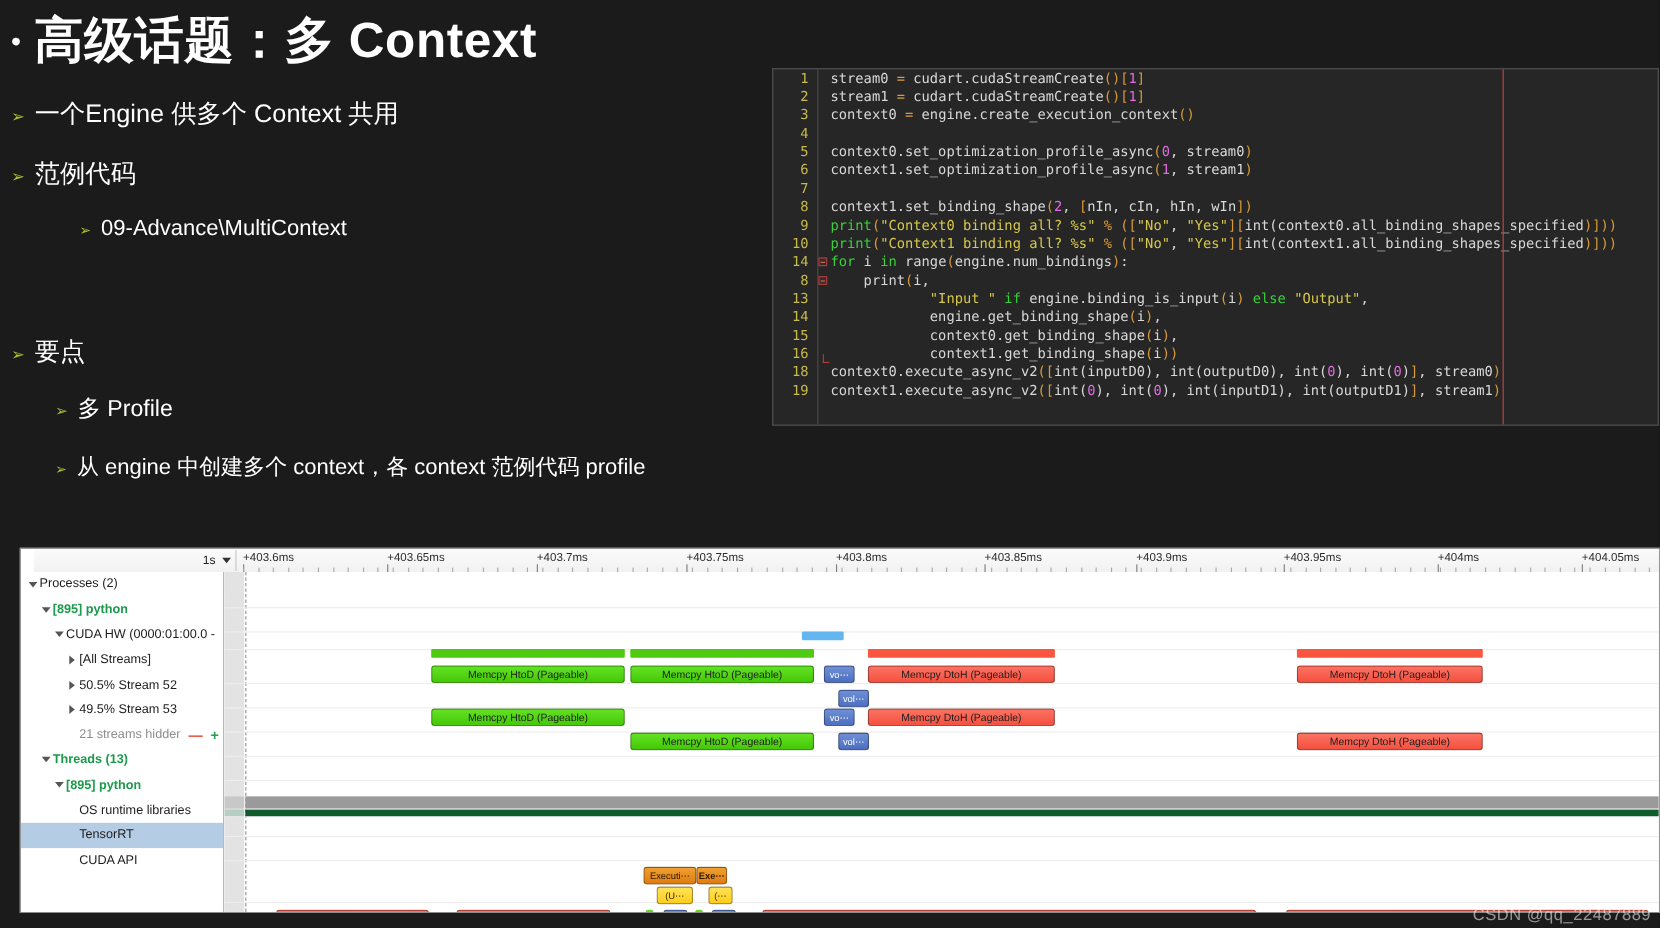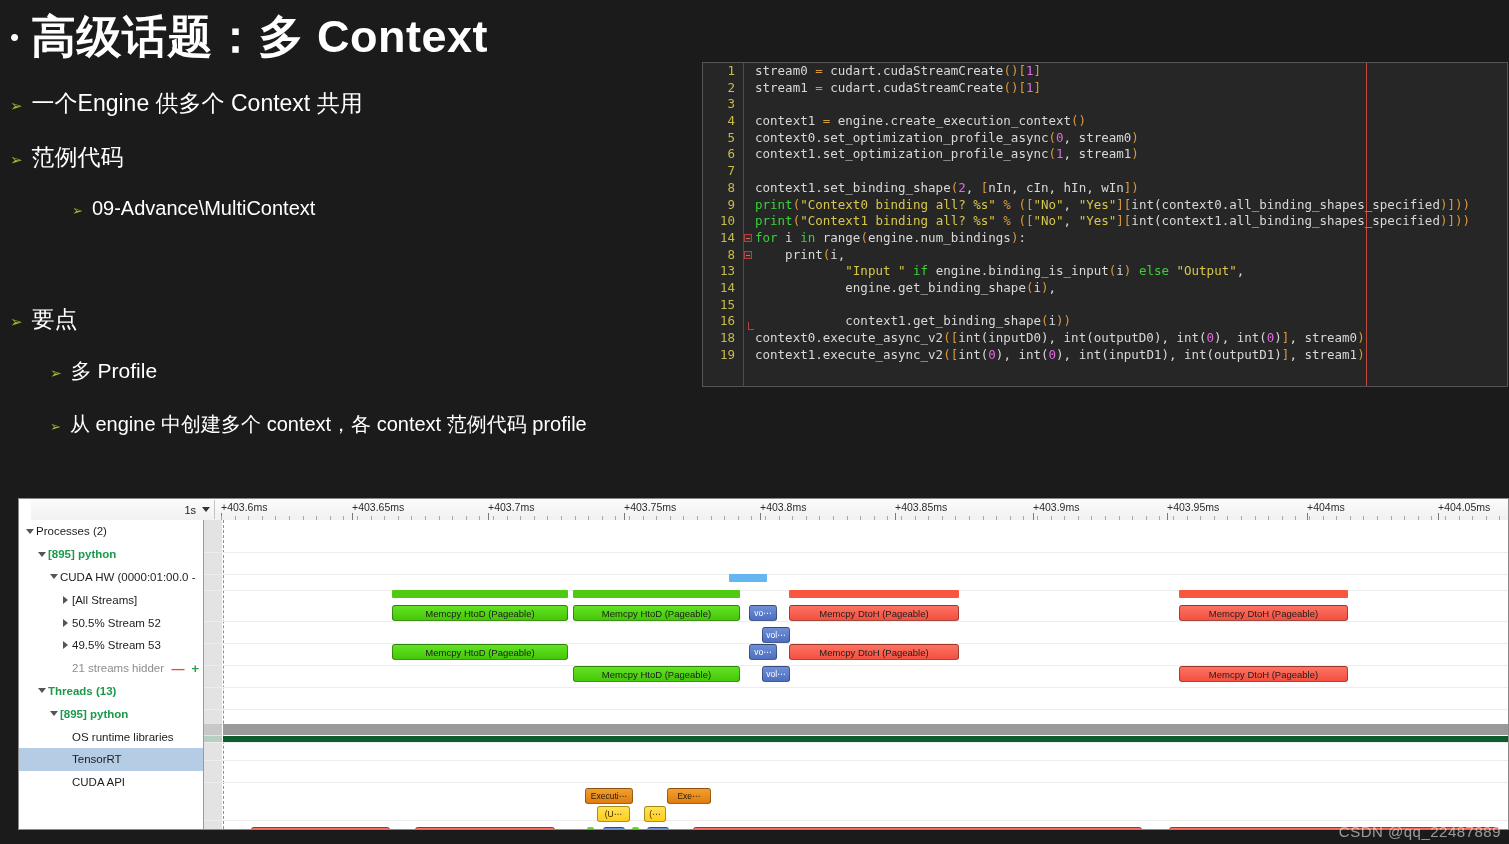--- a/index.html
+++ b/index.html
@@ -191,7 +191,7 @@
     <div id="code-lines">
         <div class="code-line"><span class="ln">1</span><span class="fold"></span><span class="code-txt"><span class="f">stream0 </span><span class="p">= </span><span class="f">cudart.cudaStreamCreate</span><span class="p">()</span><span class="p">[</span><span class="n">1</span><span class="p">]</span></span></div>
         <div class="code-line"><span class="ln">2</span><span class="fold"></span><span class="code-txt"><span class="f">stream1 </span><span class="p">= </span><span class="f">cudart.cudaStreamCreate</span><span class="p">()</span><span class="p">[</span><span class="n">1</span><span class="p">]</span></span></div>
-        <div class="code-line"><span class="ln">3</span><span class="fold"></span></div>
+        <div class="code-line"><span class="ln">3</span><span class="fold"></span><span class="code-txt"><span class="f">context0 </span><span class="p">= </span><span class="f">engine.create_execution_context</span><span class="p">()</span></span></div>
         <div class="code-line"><span class="ln">4</span><span class="fold"></span><span class="code-txt"><span class="f">context1 </span><span class="p">= </span><span class="f">engine.create_execution_context</span><span class="p">()</span></span></div>
         <div class="code-line"><span class="ln">5</span><span class="fold"></span><span class="code-txt"><span class="f">context0.set_optimization_profile_async</span><span class="p">(</span><span class="n">0</span><span class="f">, stream0</span><span class="p">)</span></span></div>
         <div class="code-line"><span class="ln">6</span><span class="fold"></span><span class="code-txt"><span class="f">context1.set_optimization_profile_async</span><span class="p">(</span><span class="n">1</span><span class="f">, stream1</span><span class="p">)</span></span></div>

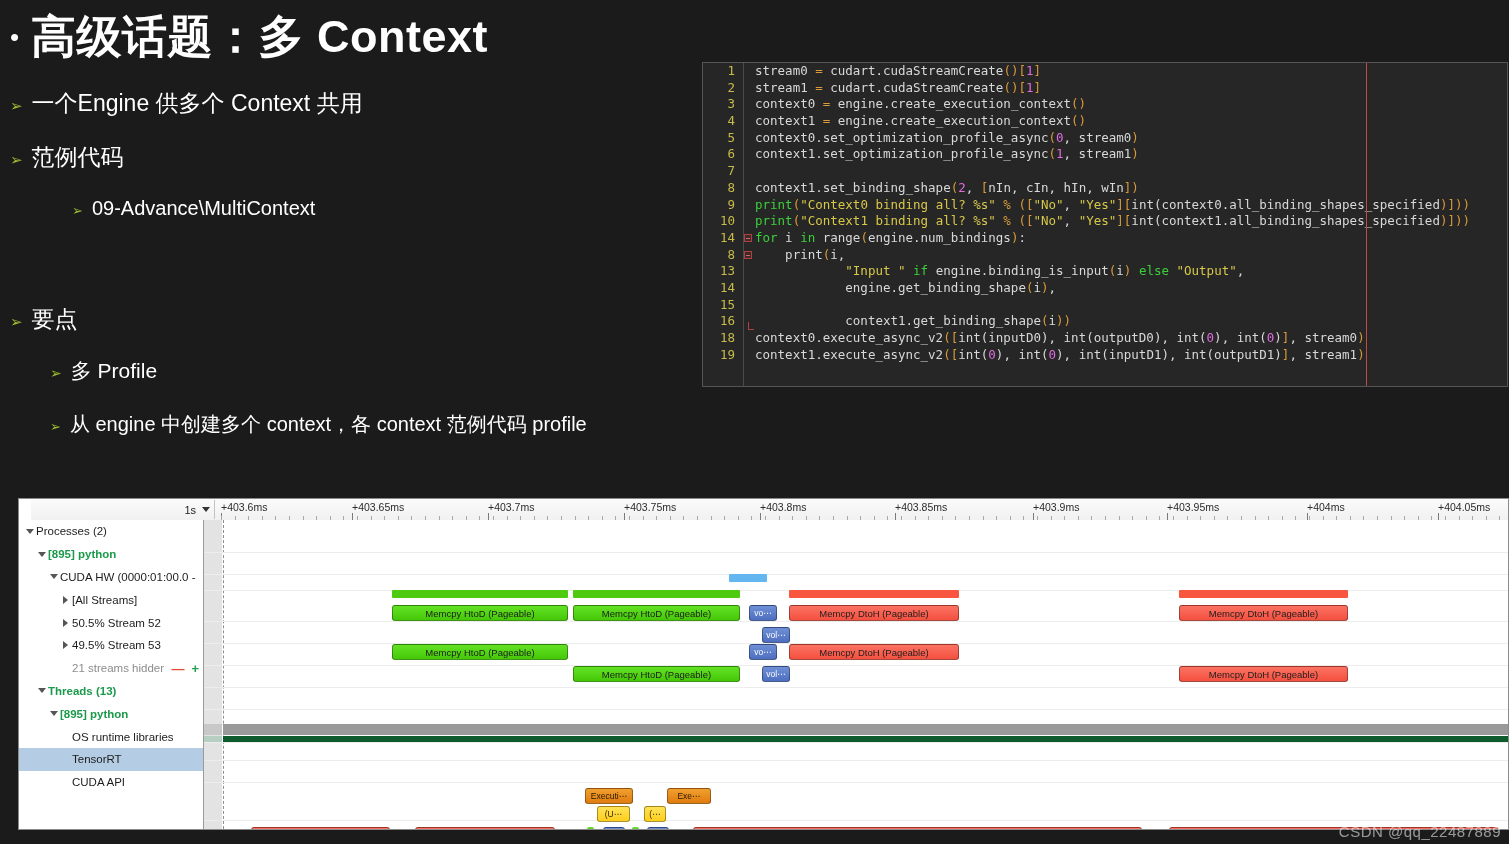--- a/index.html
+++ b/index.html
@@ -192,7 +192,7 @@
         <div class="code-line"><span class="ln">1</span><span class="fold"></span><span class="code-txt"><span class="f">stream0 </span><span class="p">= </span><span class="f">cudart.cudaStreamCreate</span><span class="p">()</span><span class="p">[</span><span class="n">1</span><span class="p">]</span></span></div>
         <div class="code-line"><span class="ln">2</span><span class="fold"></span><span class="code-txt"><span class="f">stream1 </span><span class="p">= </span><span class="f">cudart.cudaStreamCreate</span><span class="p">()</span><span class="p">[</span><span class="n">1</span><span class="p">]</span></span></div>
         <div class="code-line"><span class="ln">3</span><span class="fold"></span><span class="code-txt"><span class="f">context0 </span><span class="p">= </span><span class="f">engine.create_execution_context</span><span class="p">()</span></span></div>
-        <div class="code-line"><span class="ln">4</span><span class="fold"></span><span class="code-txt"><span class="f">context1 </span><span class="p">= </span><span class="f">engine.create_execution_context</span><span class="p">()</span></span></div>
+        <div class="code-line"><span class="ln">4</span><span class="fold"></span></div>
         <div class="code-line"><span class="ln">5</span><span class="fold"></span><span class="code-txt"><span class="f">context0.set_optimization_profile_async</span><span class="p">(</span><span class="n">0</span><span class="f">, stream0</span><span class="p">)</span></span></div>
         <div class="code-line"><span class="ln">6</span><span class="fold"></span><span class="code-txt"><span class="f">context1.set_optimization_profile_async</span><span class="p">(</span><span class="n">1</span><span class="f">, stream1</span><span class="p">)</span></span></div>
         <div class="code-line"><span class="ln">7</span><span class="fold"></span></div>

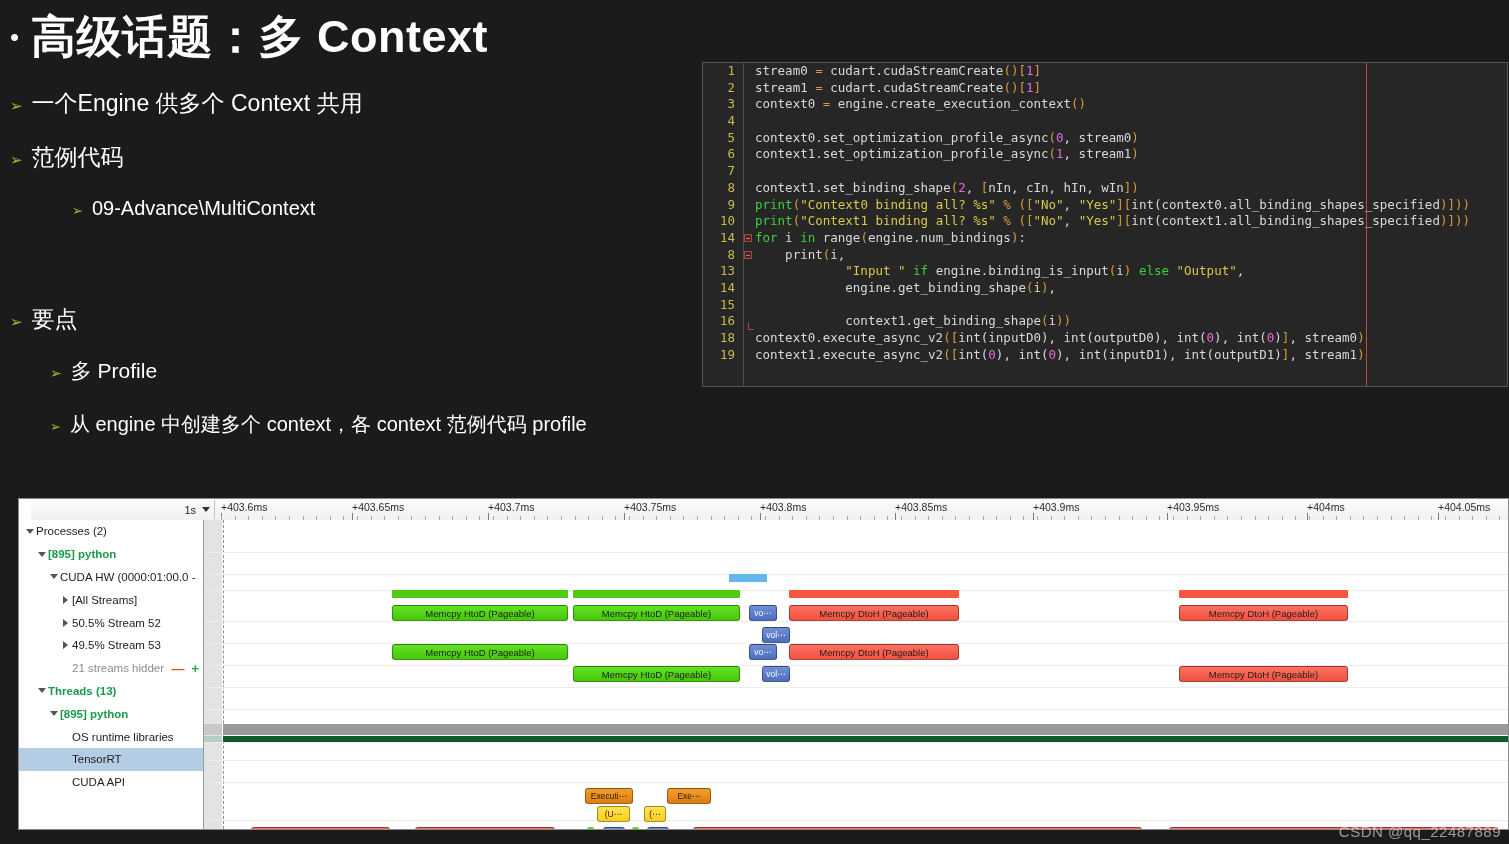--- a/index.html
+++ b/index.html
@@ -203,7 +203,7 @@
         <div class="code-line"><span class="ln">8</span><span class="fold"><span class="box"></span></span><span class="code-txt"><span class="f">    print</span><span class="p">(</span><span class="f">i,</span></span></div>
         <div class="code-line"><span class="ln">13</span><span class="fold"><span class="vline"></span></span><span class="code-txt"><span class="f">            </span><span class="s">"Input "</span><span class="f"> </span><span class="k">if</span><span class="f"> engine.binding_is_input</span><span class="p">(</span><span class="f">i</span><span class="p">)</span><span class="f"> </span><span class="k">else</span><span class="f"> </span><span class="s">"Output"</span><span class="f">,</span></span></div>
         <div class="code-line"><span class="ln">14</span><span class="fold"><span class="vline"></span></span><span class="code-txt"><span class="f">            engine.get_binding_shape</span><span class="p">(</span><span class="f">i</span><span class="p">)</span><span class="f">,</span></span></div>
-        <div class="code-line"><span class="ln">15</span><span class="fold"><span class="vline"></span></span></div>
+        <div class="code-line"><span class="ln">15</span><span class="fold"><span class="vline"></span></span><span class="code-txt"><span class="f">            context0.get_binding_shape</span><span class="p">(</span><span class="f">i</span><span class="p">)</span><span class="f">,</span></span></div>
         <div class="code-line"><span class="ln">16</span><span class="fold"><span class="vend"></span></span><span class="code-txt"><span class="f">            context1.get_binding_shape</span><span class="p">(</span><span class="f">i</span><span class="p">))</span></span></div>
         <div class="code-line"><span class="ln">18</span><span class="fold"></span><span class="code-txt"><span class="f">context0.execute_async_v2</span><span class="p">([</span><span class="f">int(inputD0), int(outputD0), int(</span><span class="n">0</span><span class="f">), int(</span><span class="n">0</span><span class="f">)</span><span class="p">]</span><span class="f">, stream0</span><span class="p">)</span></span></div>
         <div class="code-line"><span class="ln">19</span><span class="fold"></span><span class="code-txt"><span class="f">context1.execute_async_v2</span><span class="p">([</span><span class="f">int(</span><span class="n">0</span><span class="f">), int(</span><span class="n">0</span><span class="f">), int(inputD1), int(outputD1)</span><span class="p">]</span><span class="f">, stream1</span><span class="p">)</span></span></div>

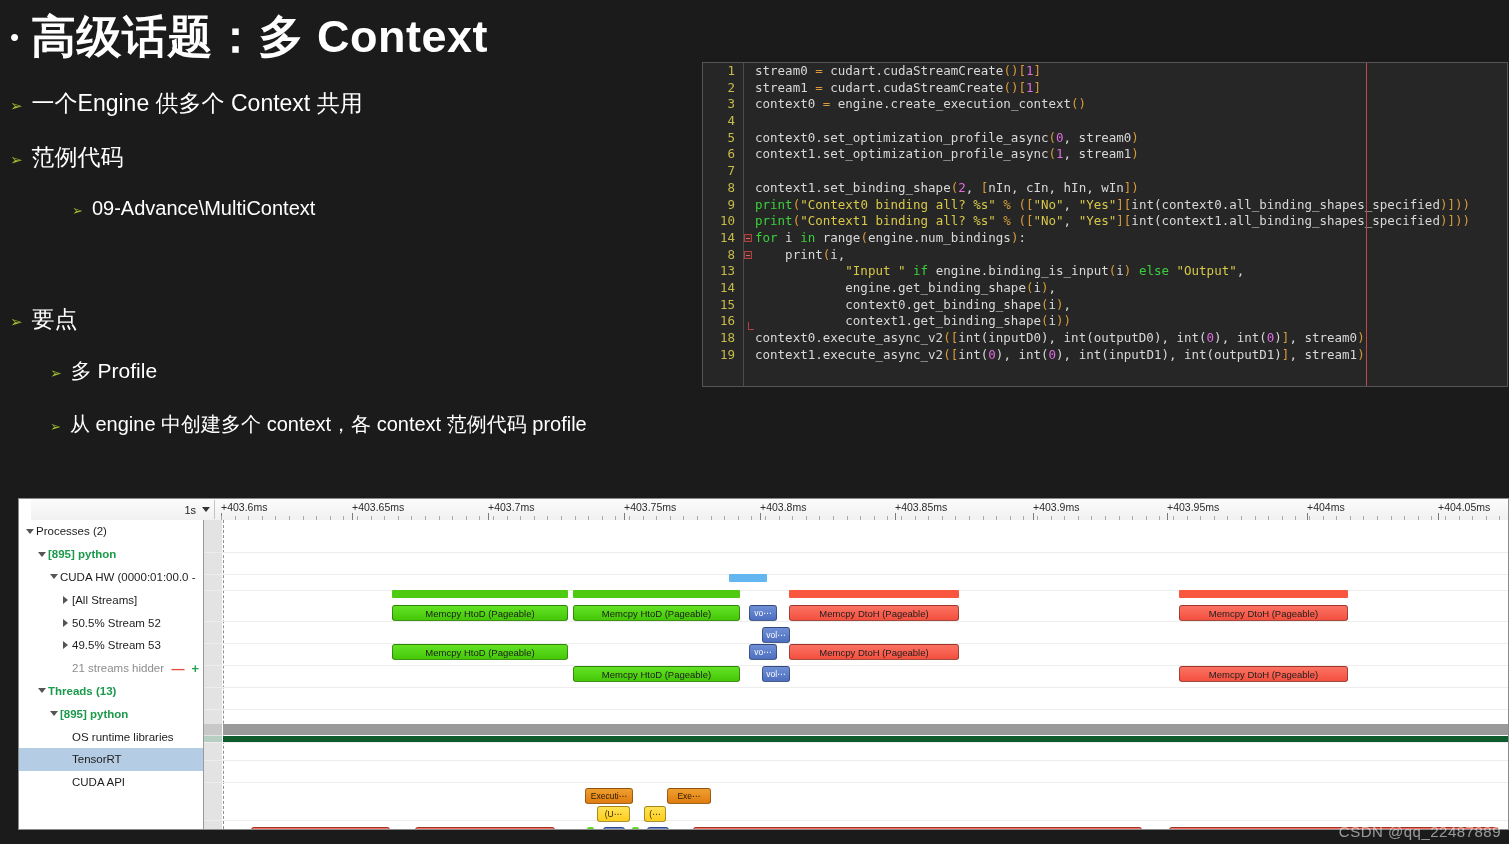--- a/index.html
+++ b/index.html
@@ -447,7 +447,7 @@
         <div class="bar blue" style="left: 558px; top: 146px; width: 28px;">vol⋯</div>
         <div class="bar red" style="left: 975px; top: 146px; width: 169px;">Memcpy DtoH (Pageable)</div>
         <div class="bar orange" style="left: 381px; top: 268px; width: 48px;">Executi⋯</div>
-        <div class="bar orange" style="left: 463px; top: 268px; width: 44px;">Exe⋯</div>
+        <div class="bar orange" style="left: 429px; top: 268px; width: 28px; font-weight: bold;">Exe⋯</div>
         <div class="bar yellow" style="left: 393px; top: 286px; width: 33px;">(U⋯</div>
         <div class="bar yellow" style="left: 440px; top: 286px; width: 22px;">(⋯</div>
         <div class="bar red" style="left: 47px; top: 307px; width: 139px;">cuMemcpyHtoDAsync</div>

